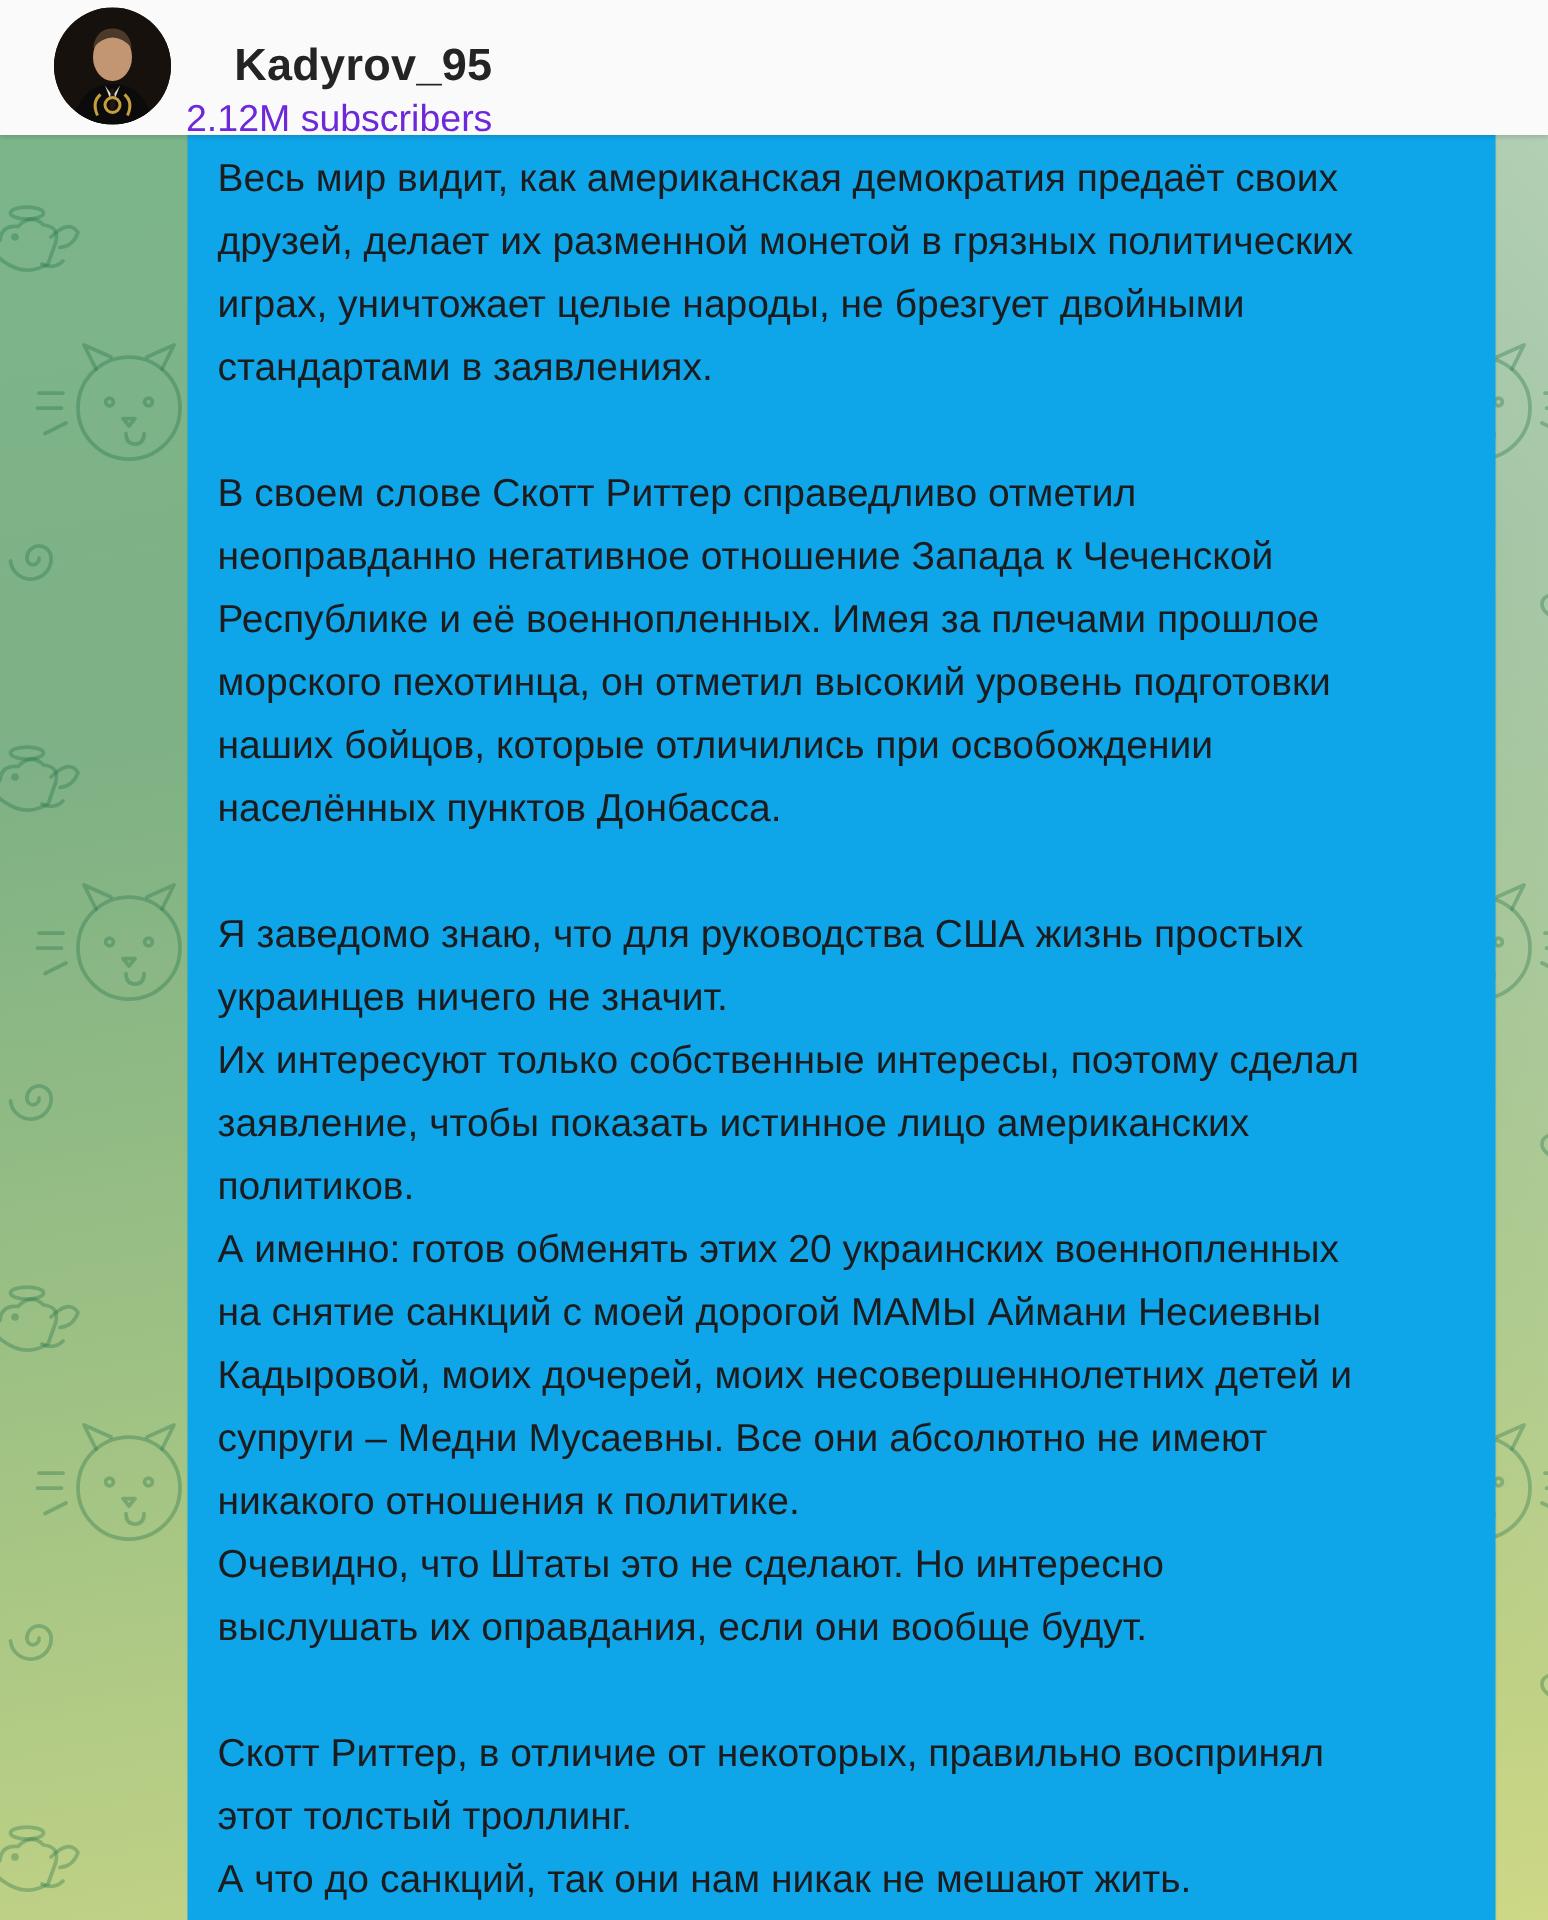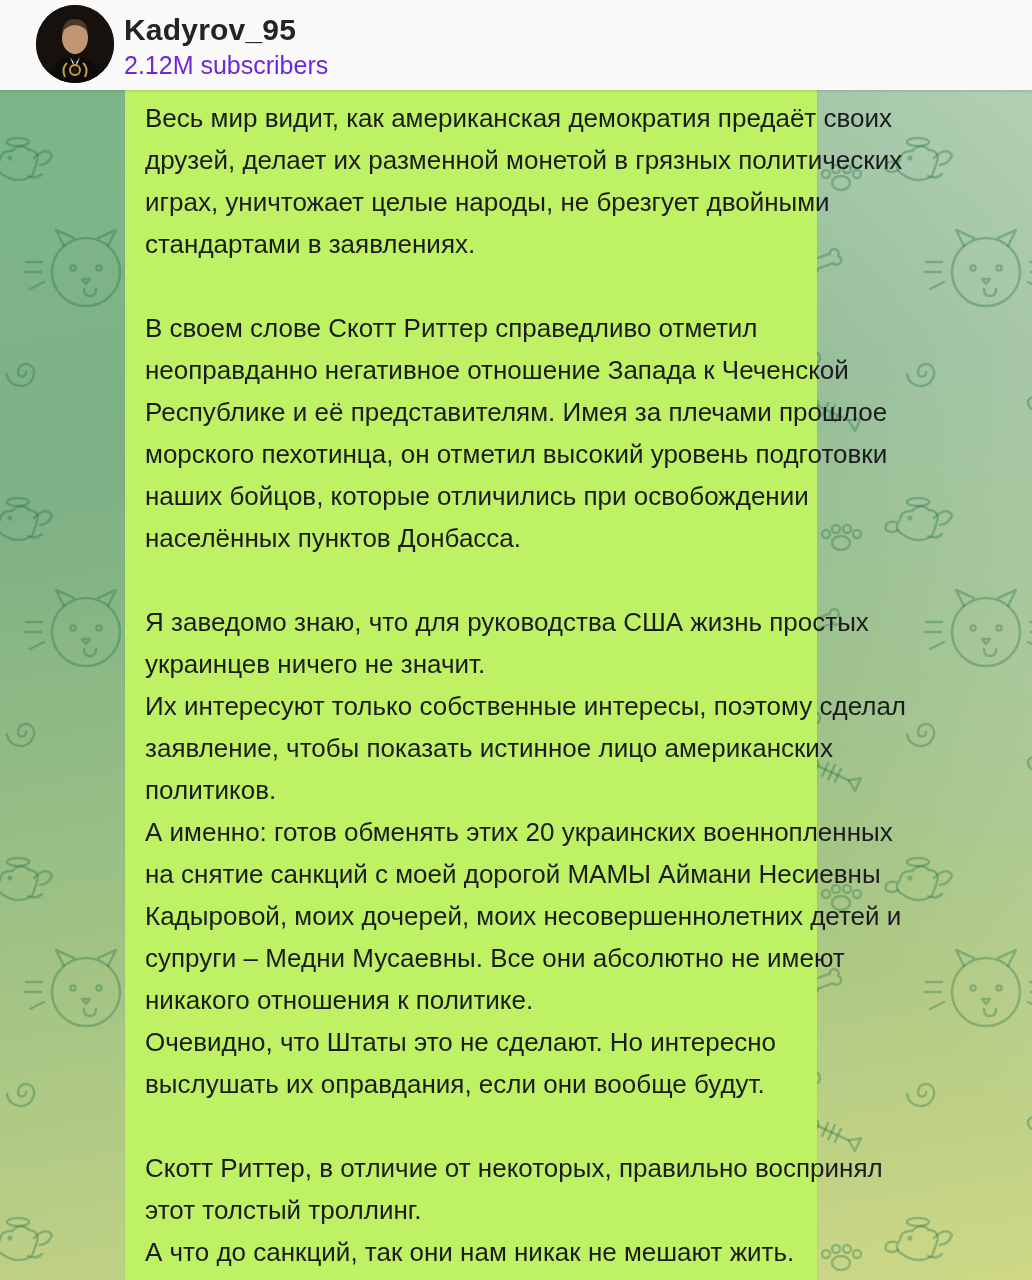--- a/index.html
+++ b/index.html
@@ -28,7 +28,7 @@
     position:absolute; left:36px; top:5px; width:78px; height:78px;
     border-radius:50%; overflow:hidden; background:#16110d;
   }
-  .channel-info { position:absolute; left:124px; top:13px; cursor:default; }
+  .channel-info { position:absolute; left:124px; top:27px; cursor:default;text-align:right; }
   .channel-name {
     font-size:30px; font-weight:bold; color:#242424; letter-spacing:.2px;
     line-height:34px;

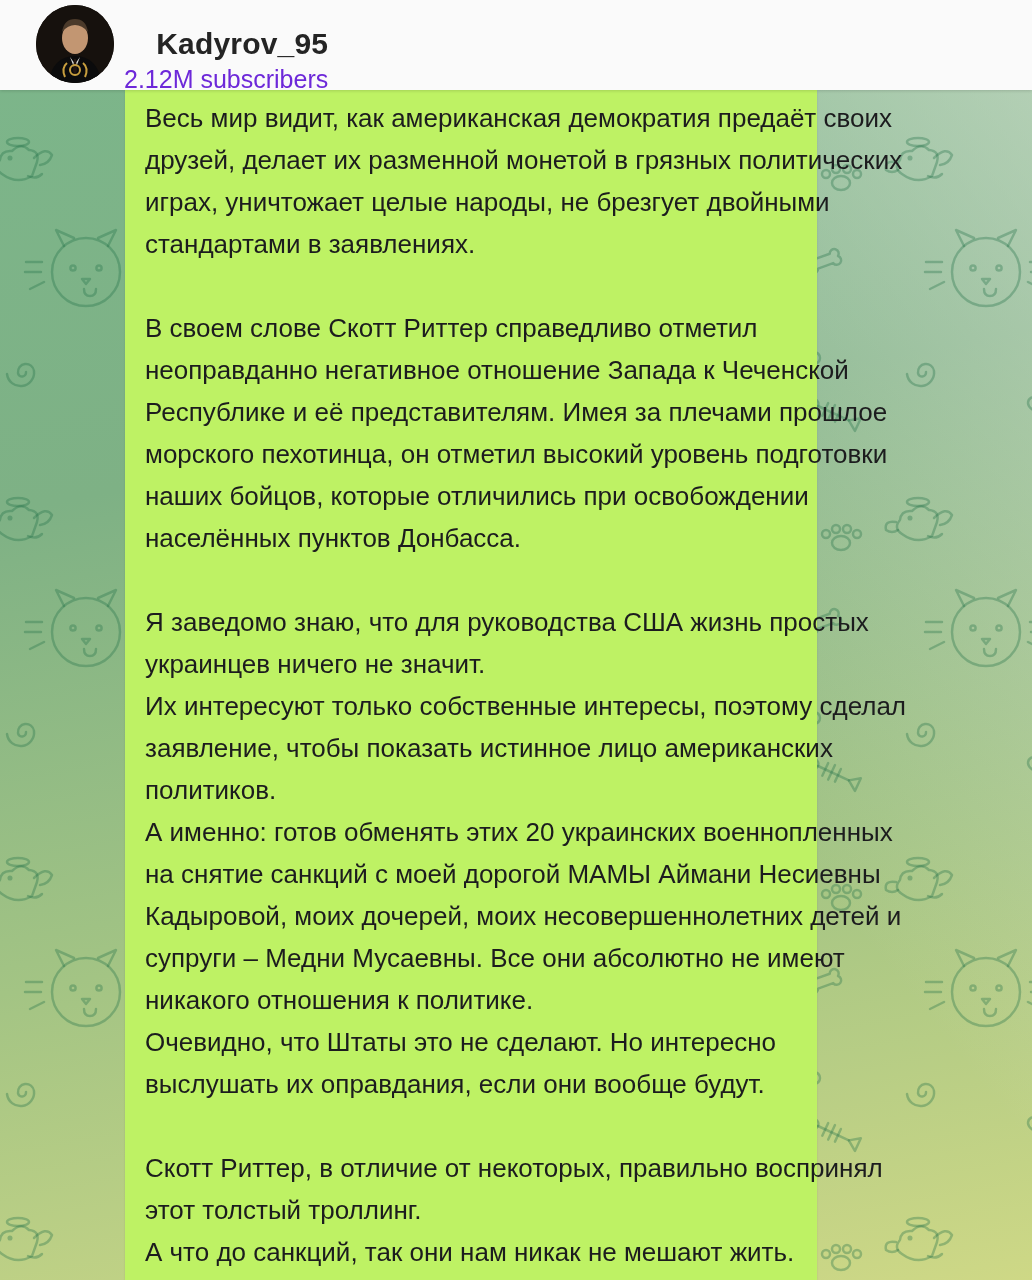--- a/index.html
+++ b/index.html
@@ -37,8 +37,8 @@
 
   
   .bubble {
-    position:absolute; left:125px; top:90px; width:692px; height:1190px; z-index:2;
-    background:#bef264;
+    position:absolute; left:125px; top:90px; width:872px; height:1190px; z-index:2;
+    background:#0ea5e9;
     box-shadow:0 1px 2px rgba(0,0,0,0.10);
   }
   .message-text {

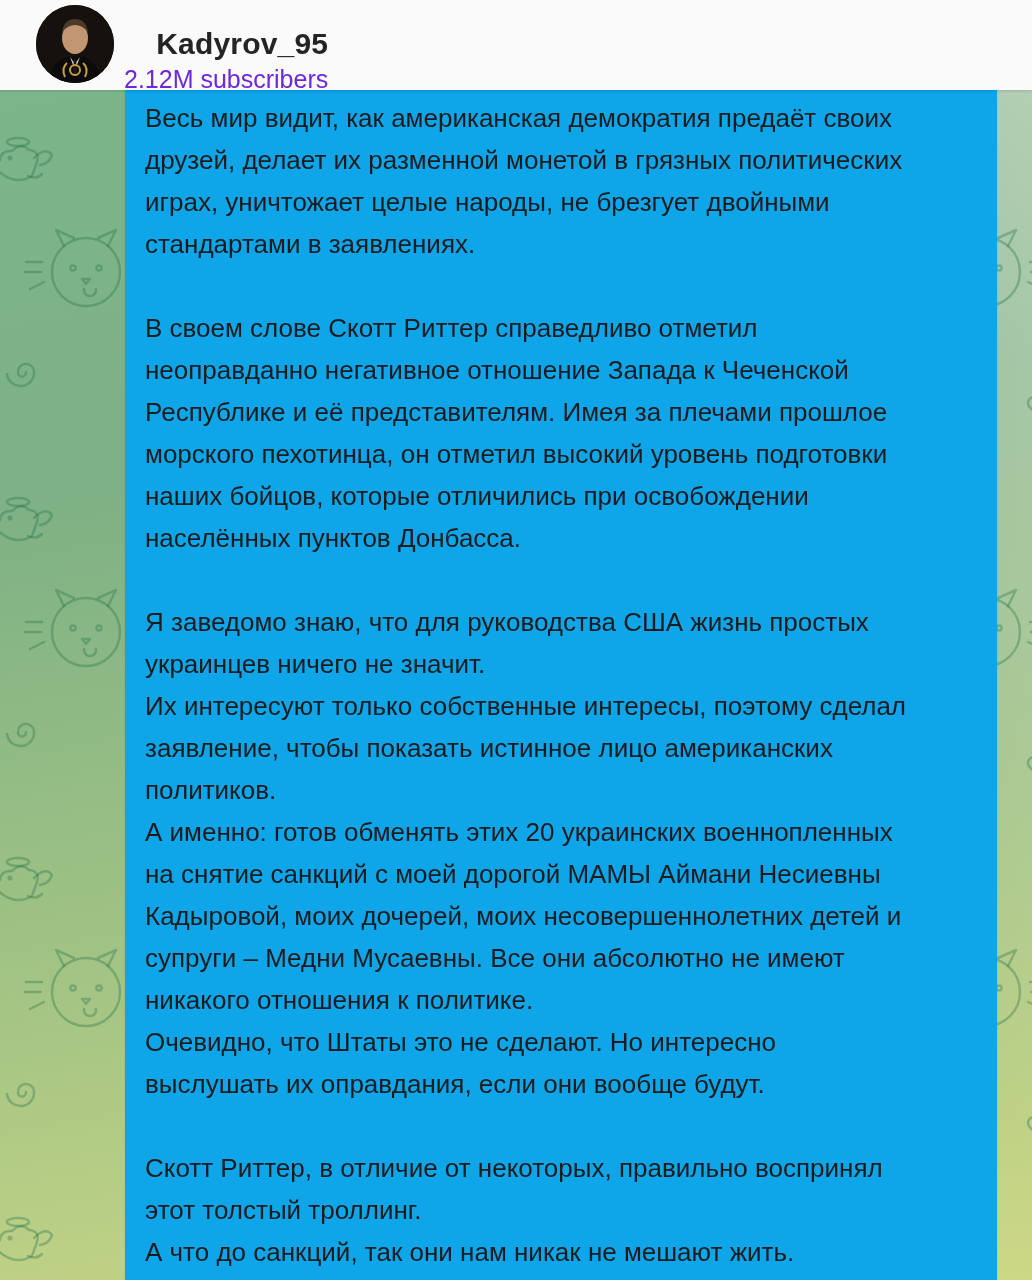--- a/index.html
+++ b/index.html
@@ -141,7 +141,7 @@
 стандартами в заявлениях.</div>
       <div class="para">В своем слове Скотт Риттер справедливо отметил
 неоправданно негативное отношение Запада к Чеченской
-Республике и её представителям. Имея за плечами прошлое
+Республике и её военнопленных. Имея за плечами прошлое
 морского пехотинца, он отметил высокий уровень подготовки
 наших бойцов, которые отличились при освобождении
 населённых пунктов Донбасса.</div>

